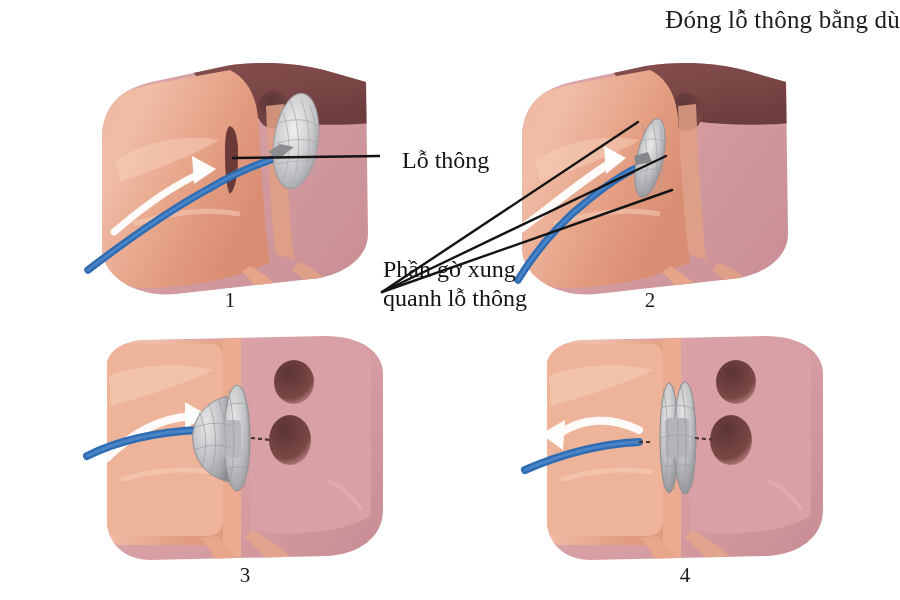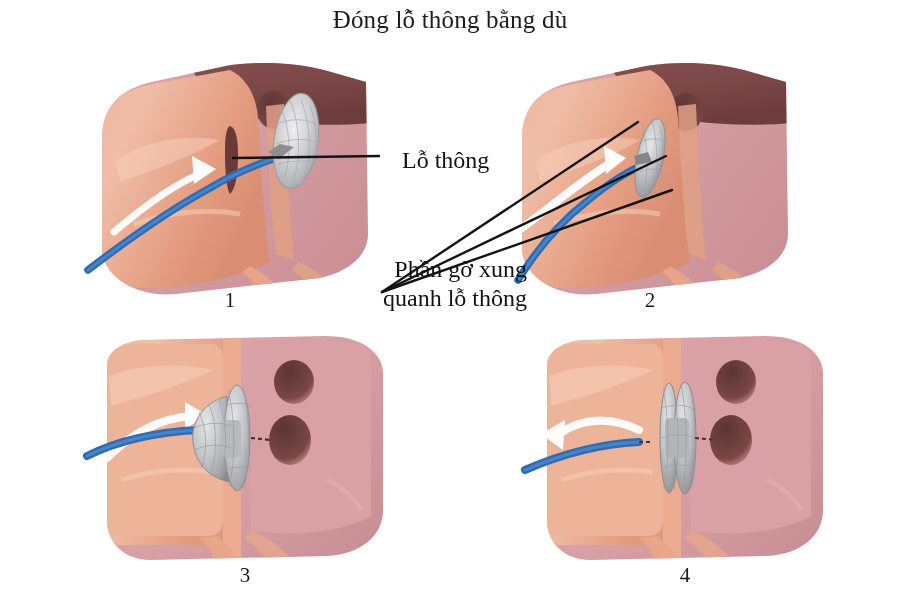--- a/index.html
+++ b/index.html
@@ -21,7 +21,7 @@
     position: absolute;
     left: 0; top: 6px;
     width: 900px;
-    text-align: center;
+    text-align: right;
     font-size: 25px;
     color: #1c1c1c;
     letter-spacing: 0.2px;

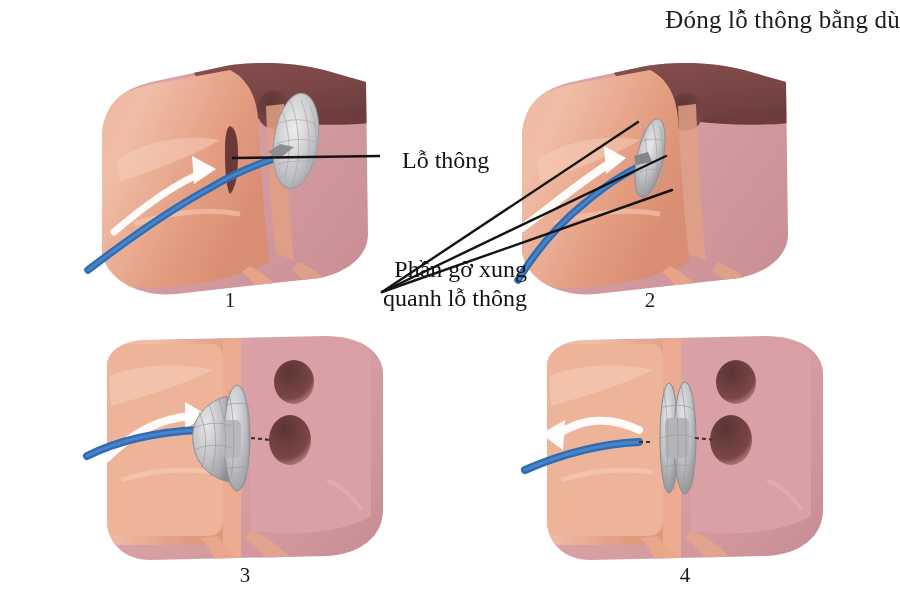--- a/index.html
+++ b/index.html
@@ -62,7 +62,7 @@
   #label-defect { left: 402px; top: 146px; }
   #label-rim {
     left: 383px; top: 255px;
-    text-align: right;
+    text-align: left;
   }
   #label-rim .l2 { display: block; }
 

